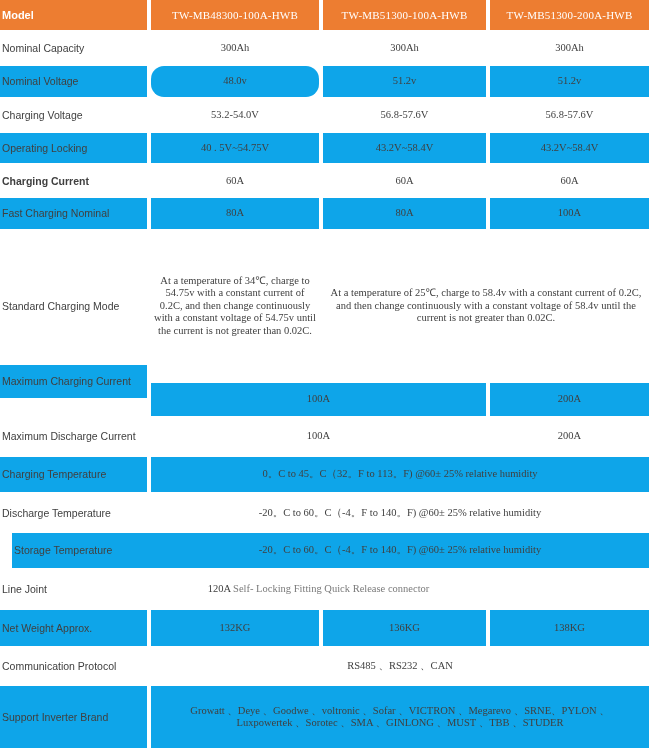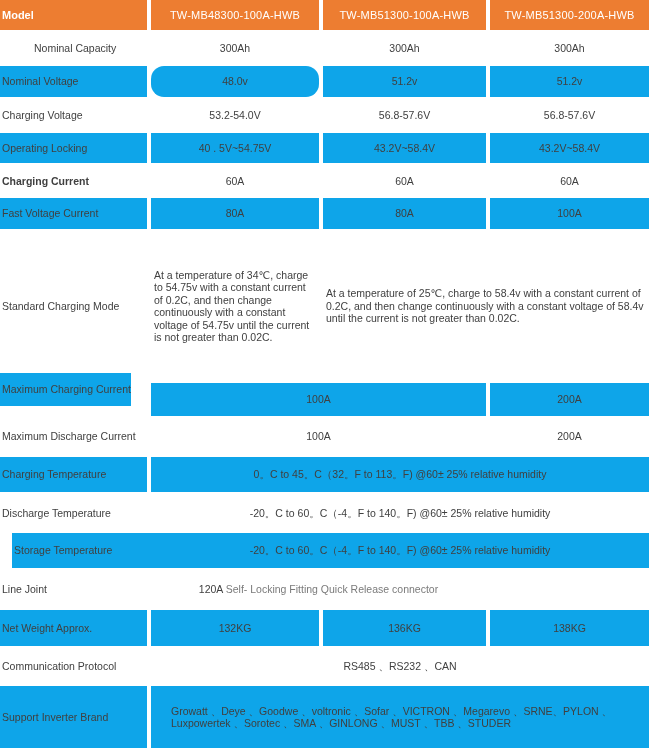--- a/index.html
+++ b/index.html
@@ -9,7 +9,7 @@
     .cell { position: absolute; box-sizing: border-box; display: flex; align-items: center;
             font-size: 10.5px; line-height: 12.5px; overflow: hidden; }
     .cell.label { justify-content: flex-start; padding-left: 2px; }
-    .cell.val { justify-content: center; text-align: left; padding: 0 3px; }
+    .cell.val { justify-content: center; text-align: center; padding: 0 3px; font-family: Liberation Serif, serif; }
     .cell.hdr { background: #ED7D31; color: #ffffff; font-weight: bold; font-size: 11px; }
     .cell.hdr.val { font-weight: normal; letter-spacing: 0.2px; }
     .cell.shade { background: #0ea5e9; }

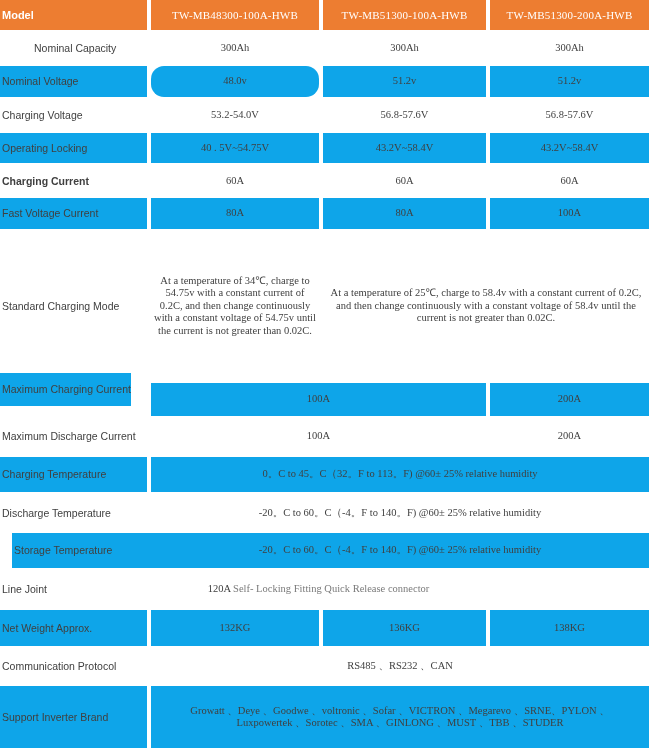--- a/index.html
+++ b/index.html
@@ -25,7 +25,7 @@
   <div class="cell hdr val" style="left:323px;top:0;width:163px;height:30px;">TW-MB51300-100A-HWB</div>
   <div class="cell hdr val" style="left:490px;top:0;width:159px;height:30px;">TW-MB51300-200A-HWB</div>
 
-  <div class="cell label" style="left:0;top:33px;width:147px;height:31px;margin-left:32px;">Nominal Capacity</div>
+  <div class="cell label" style="left:0;top:33px;width:147px;height:31px;">Nominal Capacity</div>
   <div class="cell val" style="left:151px;top:33px;width:168px;height:31px;">300Ah</div>
   <div class="cell val" style="left:323px;top:33px;width:163px;height:31px;">300Ah</div>
   <div class="cell val" style="left:490px;top:33px;width:159px;height:31px;">300Ah</div>

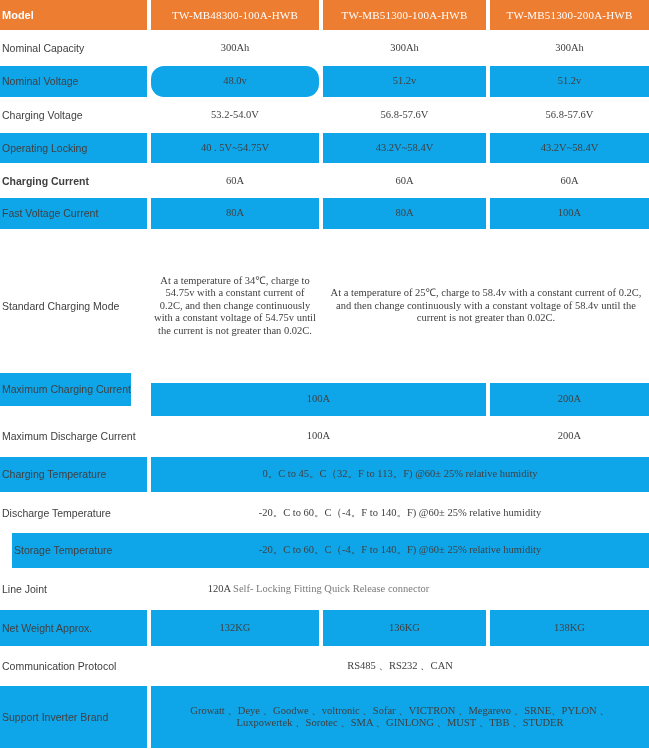--- a/index.html
+++ b/index.html
@@ -50,7 +50,7 @@
   <div class="cell val" style="left:323px;top:166px;width:163px;height:30px;">60A</div>
   <div class="cell val" style="left:490px;top:166px;width:159px;height:30px;">60A</div>
 
-  <div class="cell label shade" style="left:0;top:198px;width:147px;height:31px;">Fast Voltage Current</div>
+  <div class="cell label shade" style="left:0;top:198px;width:147px;height:31px;">Fast Charging Nominal</div>
   <div class="cell val shade" style="left:151px;top:198px;width:168px;height:31px;">80A</div>
   <div class="cell val shade" style="left:323px;top:198px;width:163px;height:31px;">80A</div>
   <div class="cell val shade" style="left:490px;top:198px;width:159px;height:31px;">100A</div>

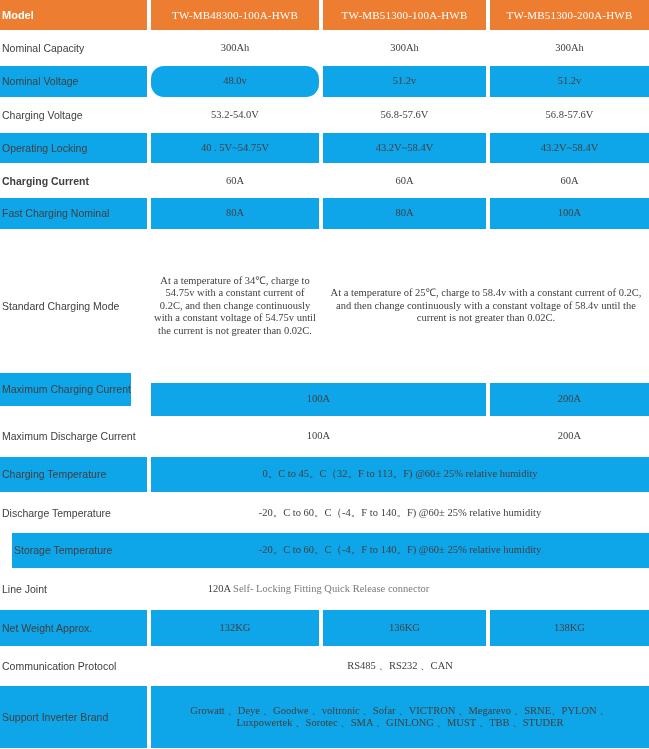--- a/index.html
+++ b/index.html
@@ -59,7 +59,7 @@
   <div class="cell val" style="left:151px;top:231px;width:168px;height:150px;">At a temperature of 34℃, charge to 54.75v with a constant current of 0.2C, and then change continuously with a constant voltage of 54.75v until the current is not greater than 0.02C.</div>
   <div class="cell val" style="left:323px;top:231px;width:326px;height:150px;">At a temperature of 25℃, charge to 58.4v with a constant current of 0.2C, and then change continuously with a constant voltage of 58.4v until the current is not greater than 0.02C.</div>
 
-  <div class="cell label shade" style="left:0;top:373px;width:131px;height:33px;">Maximum Charging Current</div>
+  <div class="cell label shade" style="left:0;top:365px;width:147px;height:33px;">Maximum Charging Current</div>
   <div class="cell val shade" style="left:151px;top:383px;width:335px;height:33px;">100A</div>
   <div class="cell val shade" style="left:490px;top:383px;width:159px;height:33px;">200A</div>
 

